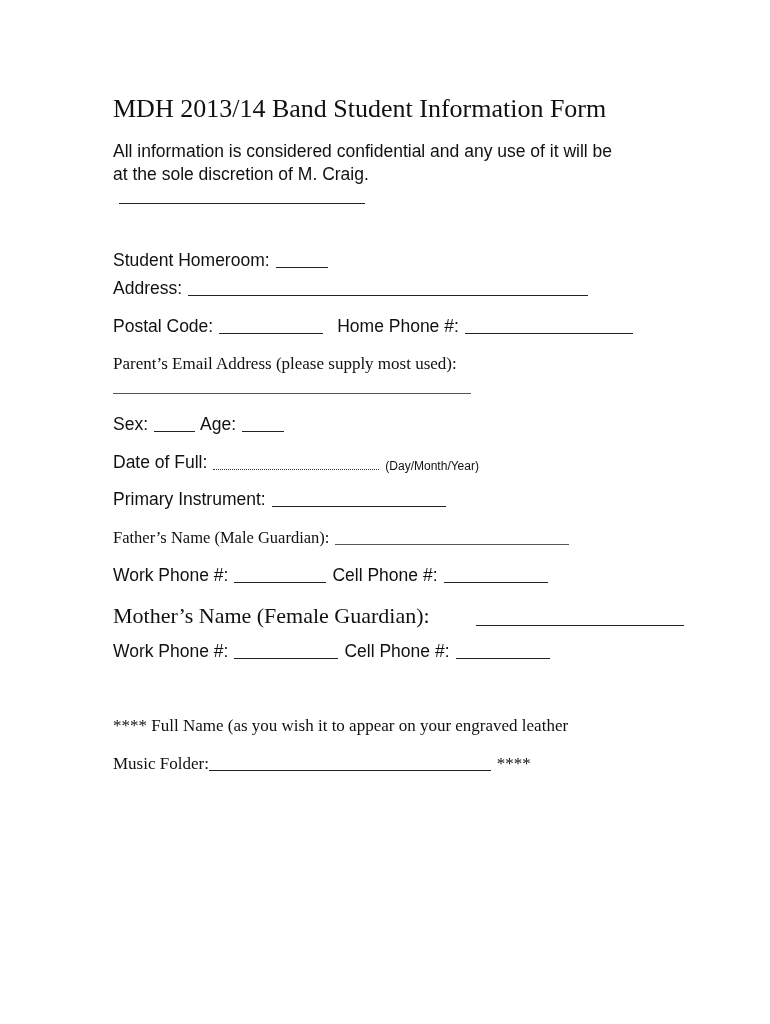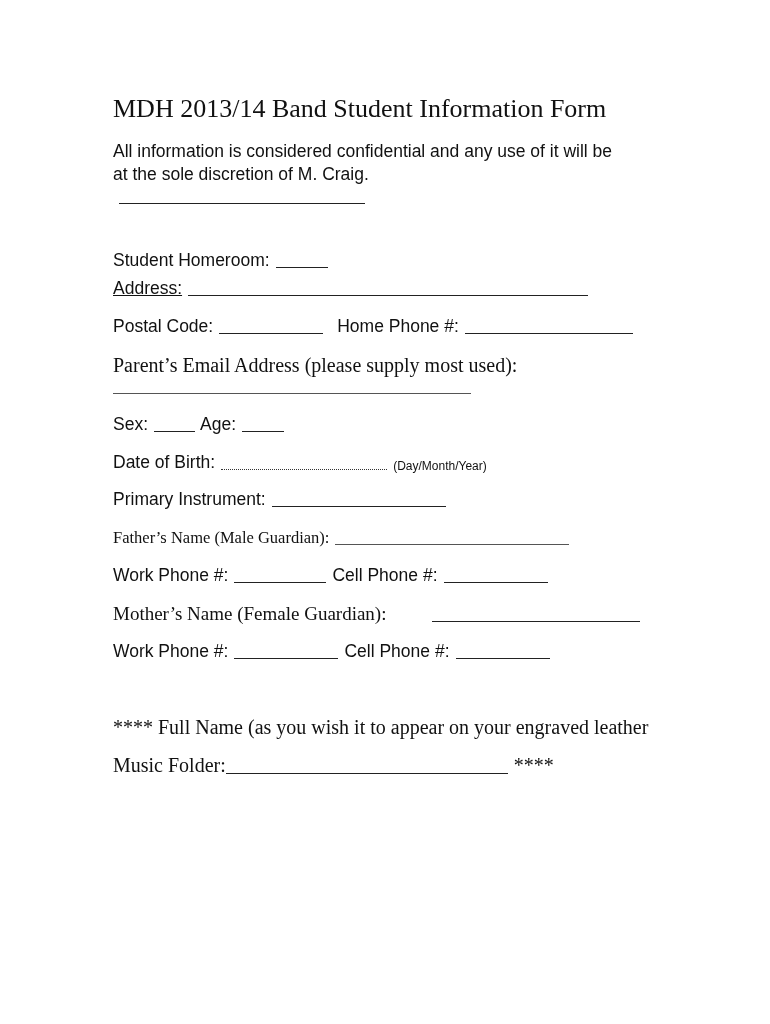--- a/index.html
+++ b/index.html
@@ -36,7 +36,7 @@
     <span class="blank" style="width:52px"></span>
   </div>
 
-  <div class="line sans" style="top:278px;text-decoration:underline;">
+  <div class="line sans" style="top:278px;">
     <span class="lbl">Address:</span>
     <span class="gap" style="width:6px"></span>
     <span class="blank" style="width:400px"></span>

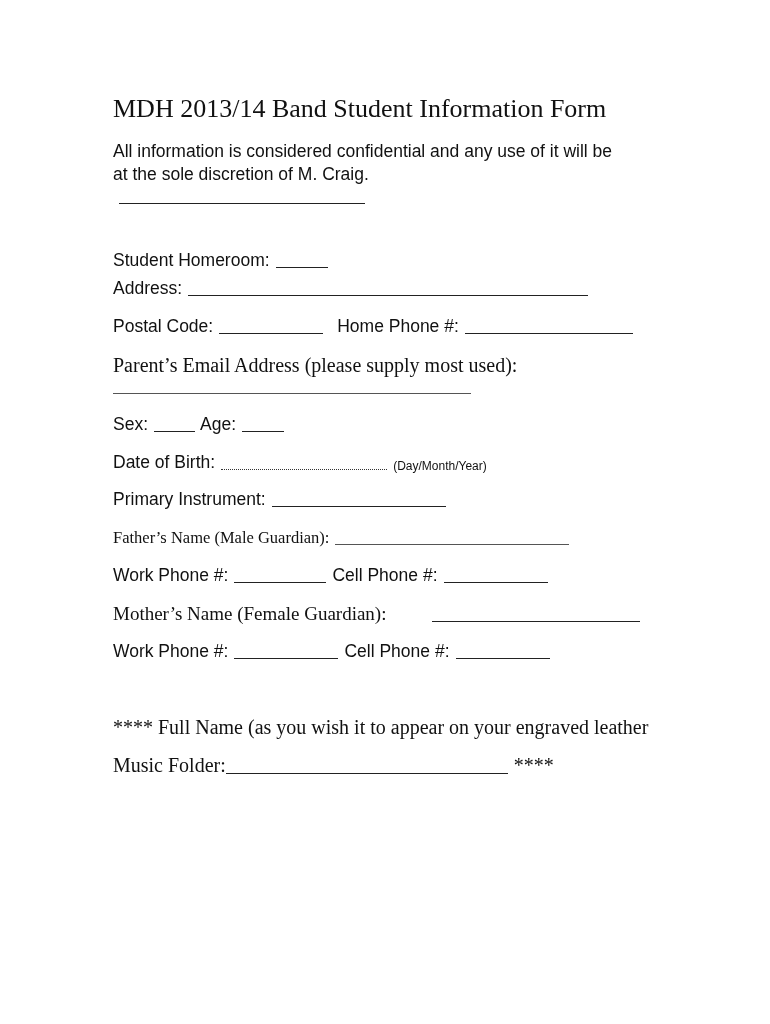--- a/index.html
+++ b/index.html
@@ -6,7 +6,7 @@
     body { width:770px; height:1024px; position:relative; overflow:hidden; color:#111; }
     .line { position:absolute; left:113px; white-space:nowrap; display:flex; align-items:flex-end; }
     .sans { font-family:"Liberation Sans", sans-serif; font-size:17.5px; }
-    .serif { font-family:"Liberation Serif", serif; font-size:20px; }
+    .serif { font-family:"Liberation Serif", serif; font-size:17px; }
     .title { font-family:"Liberation Serif", serif; font-size:26px; color:#111; }
     .blank { display:inline-block; border-bottom:1px solid #222; height:1px; margin-bottom:3px; }
     .blank.gray { border-bottom:1px solid #555; }

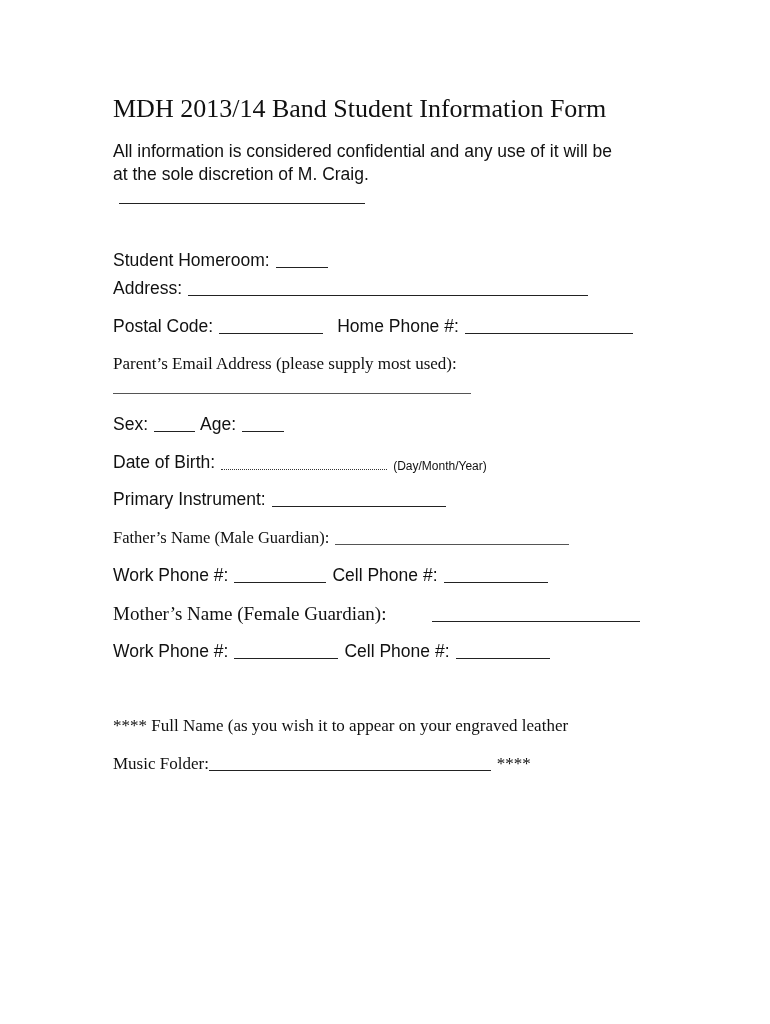--- a/index.html
+++ b/index.html
@@ -66,7 +66,7 @@
   </div>
 
   <div class="line sans" style="top:452px;">
-    <span class="lbl">Date of Birth:</span>
+    <span class="lbl">Date of Full:</span>
     <span class="gap" style="width:6px"></span>
     <span class="blank dot" style="width:166px"></span>
     <span class="small">(Day/Month/Year)</span>

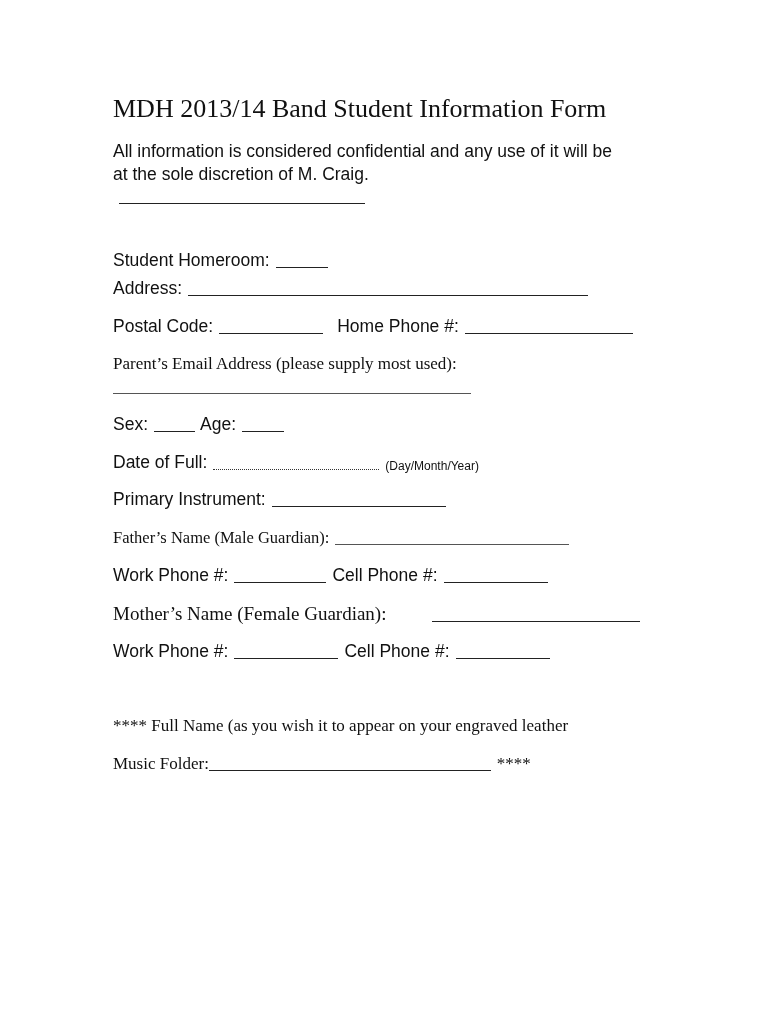--- a/index.html
+++ b/index.html
@@ -95,7 +95,7 @@
     <span class="blank" style="width:104px"></span>
   </div>
 
-  <div class="line serif" style="top:603px; font-size:19px;gap:20px;">
+  <div class="line serif" style="top:603px; font-size:22px;gap:20px;">
     <span class="lbl">Mother’s Name (Female Guardian):</span>
     <span class="gap" style="width:6px"></span>
     <span class="blank" style="width:208px"></span>

